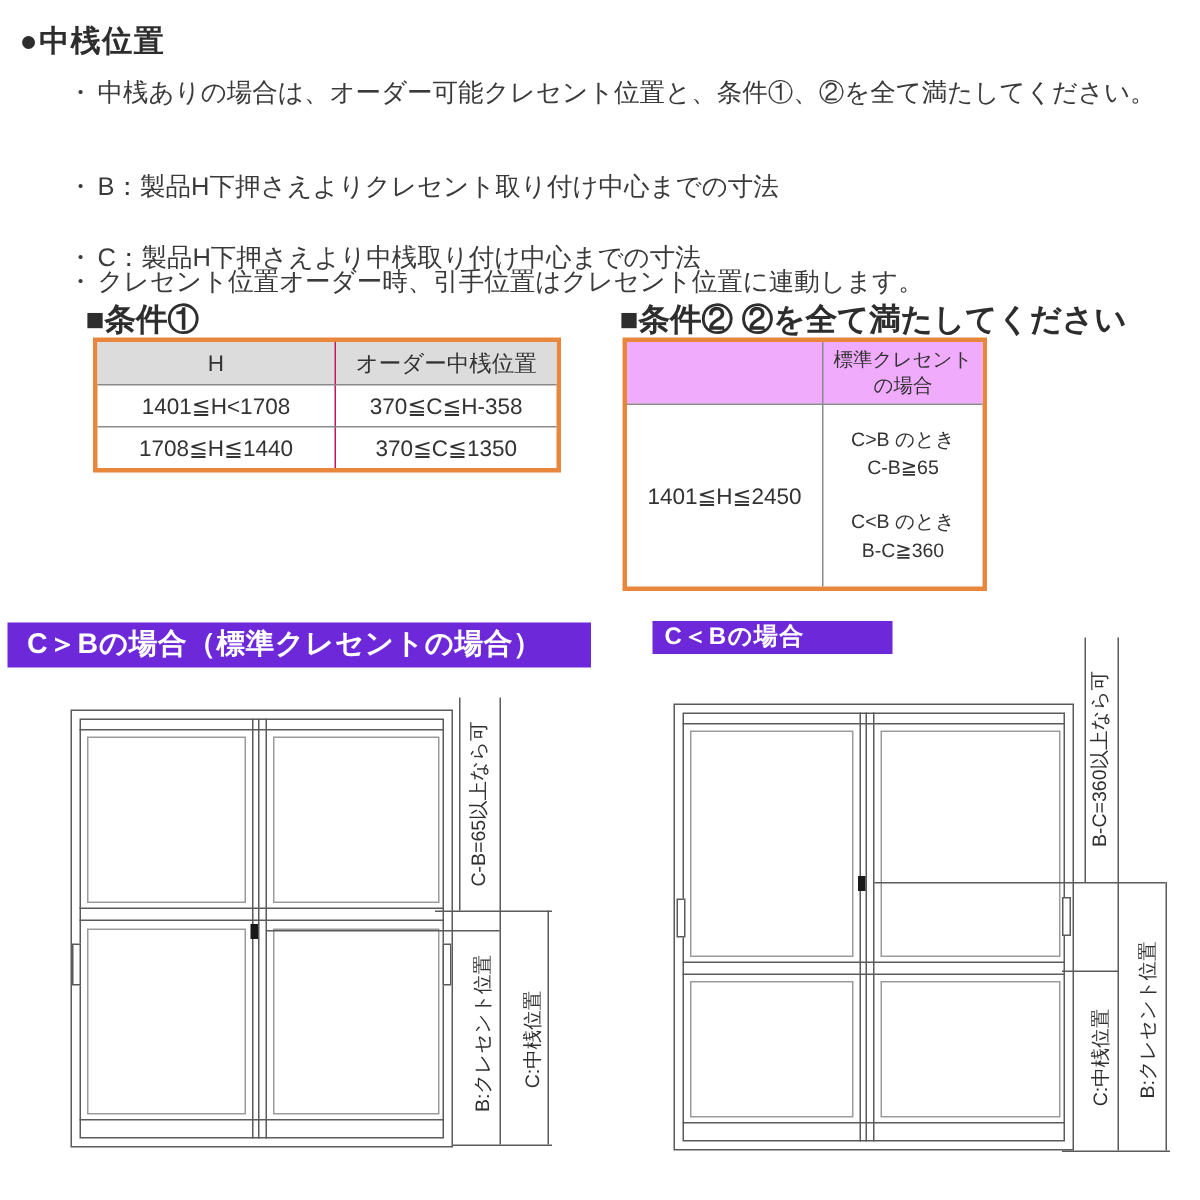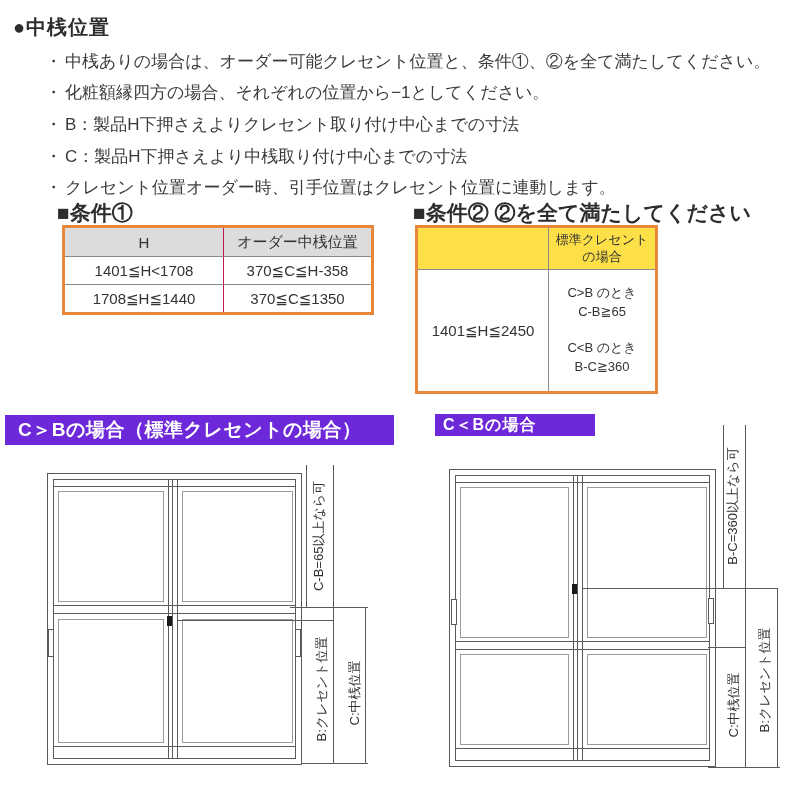--- a/index.html
+++ b/index.html
@@ -106,7 +106,6 @@
   <div id="sec-title"><span>●</span><span>中桟位置</span></div>
 
   <div class="bullet" id="b1"><span class="bm">・</span><span>中桟ありの場合は、オーダー可能クレセント位置と、条件①、②を全て満たしてください。</span></div>
-  <div class="bullet" id="b2"><span class="bm">・</span><span>化粧額縁四方の場合、それぞれの位置から−1としてください。</span></div>
   <div class="bullet" id="b3"><span class="bm">・</span><span>B：製品H下押さえよりクレセント取り付け中心までの寸法</span></div>
   <div class="bullet" id="b4"><span class="bm">・</span><span>C：製品H下押さえより中桟取り付け中心までの寸法</span></div>
   <div class="bullet" id="b5"><span class="bm">・</span><span>クレセント位置オーダー時、引手位置はクレセント位置に連動します。</span></div>

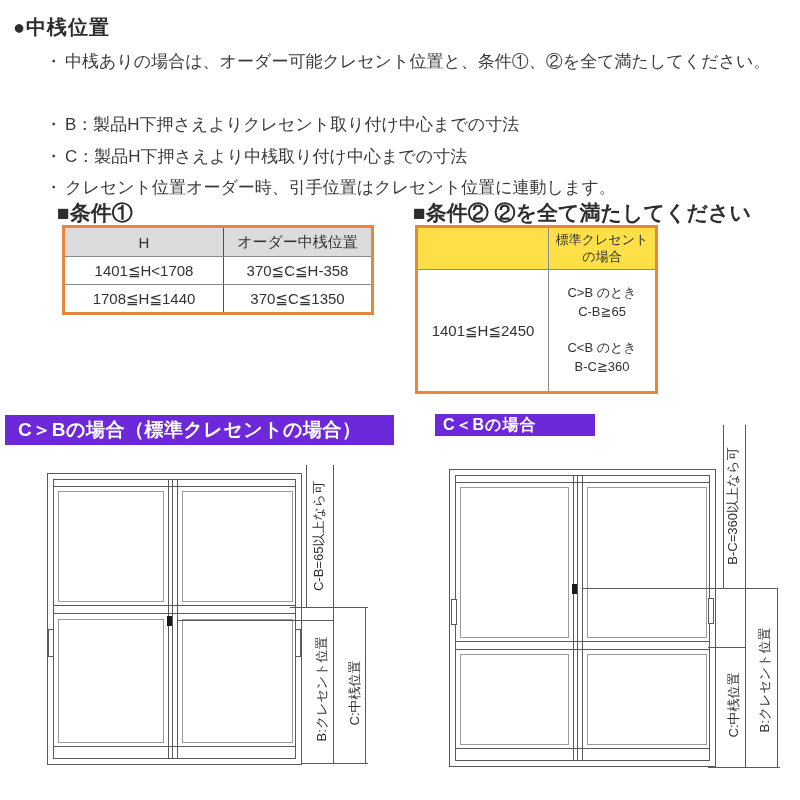--- a/index.html
+++ b/index.html
@@ -13,7 +13,7 @@
   #sec-title{position:absolute;left:13px;top:14px;font-size:20px;font-weight:bold;color:#2d2d2d;letter-spacing:1px;white-space:nowrap;}
   .bullet{position:absolute;left:45px;font-size:17px;color:#3a3a3a;white-space:nowrap;}
   .bullet .bm{margin-right:3px;}
-  #b1{top:50px}#b2{top:81px}#b3{top:113px}#b4{top:145px}#b5{top:176px}
+  #b1{top:50px}#b2{top:81px}#b3{top:113px}#b4{top:160px}#b5{top:176px}
 
   
   .cond-h{position:absolute;font-size:21px;font-weight:bold;color:#2d2d2d;white-space:nowrap;}

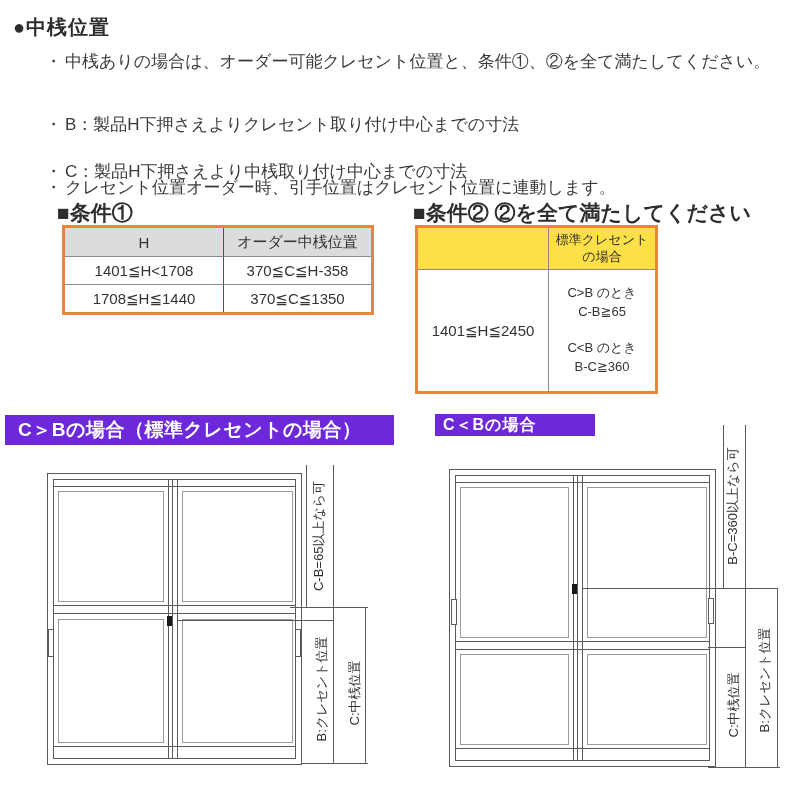--- a/index.html
+++ b/index.html
@@ -32,7 +32,7 @@
   .t2{position:absolute;left:415px;top:225px;width:237px;height:163px;border:3px solid #E8873C;background:#fff;
       display:grid;grid-template-columns:130px 1fr;grid-template-rows:41px 1fr;font-size:15px;}
   .t2 > div{display:flex;align-items:center;justify-content:center;}
-  .t2 .hd{background:#fde047;}
+  .t2 .hd{background:#f0abfc;}
   .t2 .c2{border-left:1px solid #8a8a8a;}
   .t2 .bd{border-top:1px solid #8a8a8a;}
   .t2 .h2txt{font-size:13px;line-height:1.25;text-align:center;padding:2px;}

